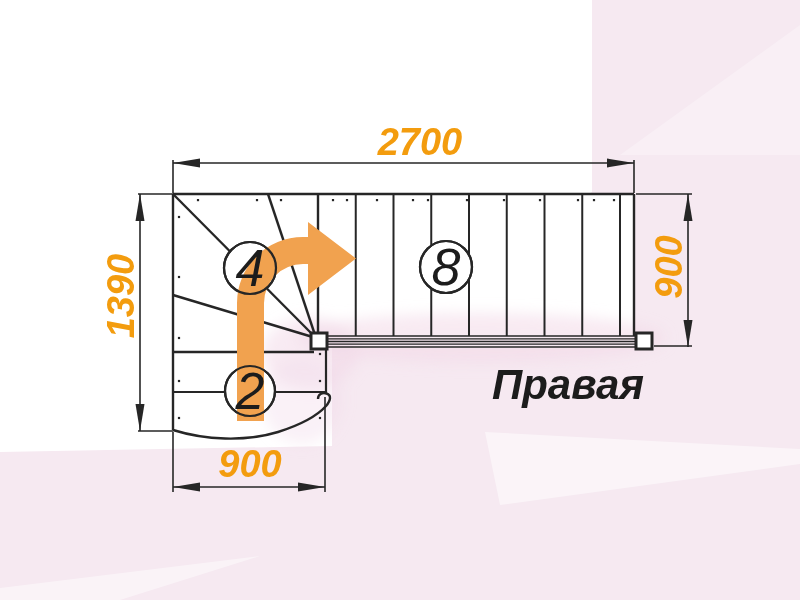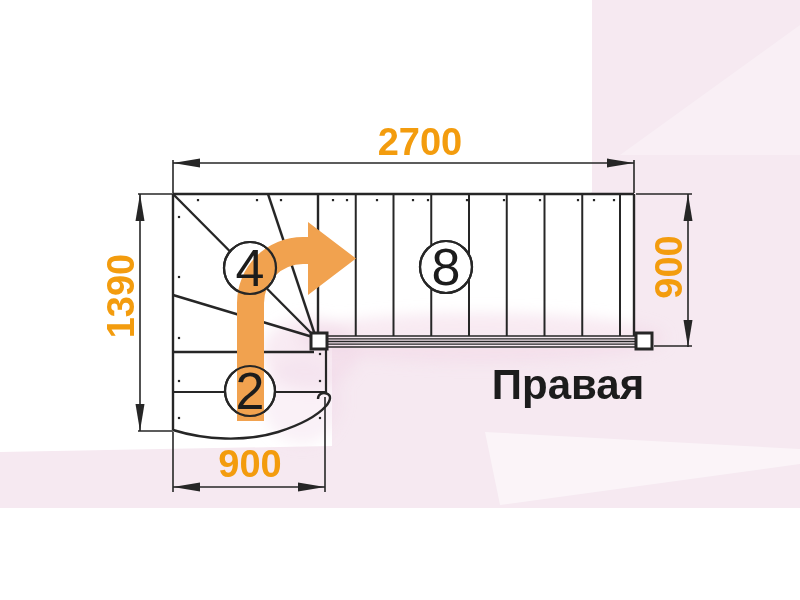--- a/index.html
+++ b/index.html
@@ -3,8 +3,8 @@
 <meta charset="utf-8">
 <style>
   html,body{margin:0;padding:0;background:#fff;}
-  .canvas{position:relative;width:800px;height:508px;overflow:hidden;background:#fff;
-          font-family:"Liberation Sans",sans-serif;}
+  .canvas{position:relative;width:800px;height:600px;overflow:hidden;background:#fff;
+          font-family:"Liberation Sans",sans-serif;font-style:italic;}
   svg{display:block}
   .dim-text{fill:#F39C0E;font-weight:bold;font-size:38px;font-family:"Liberation Sans",sans-serif;}
   .step-num{fill:#1C1C1C;font-size:52px;font-weight:400;font-family:"Liberation Sans",sans-serif;}

